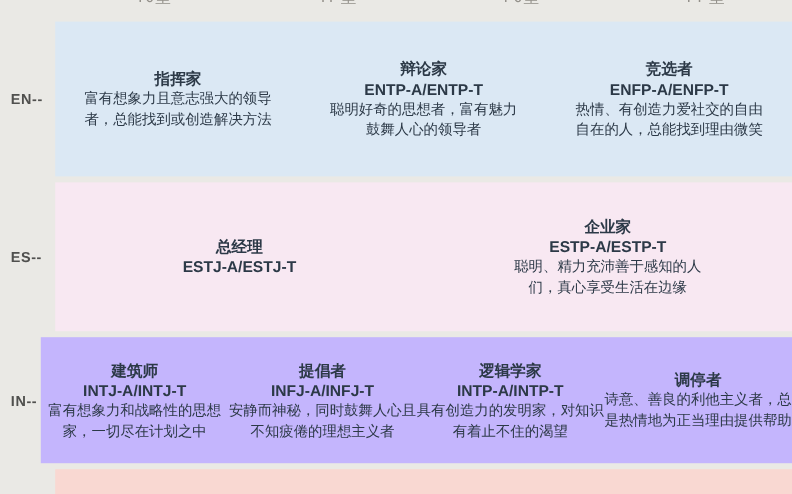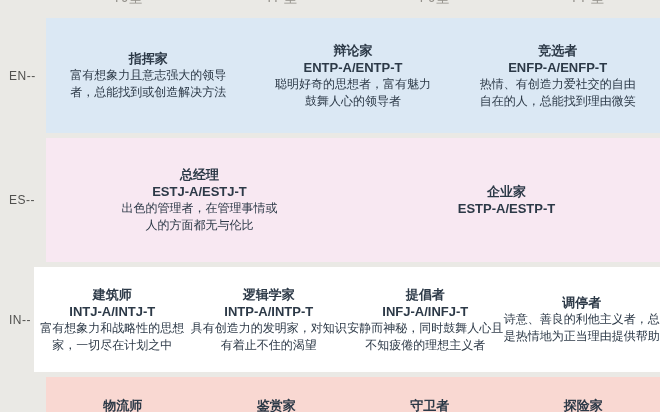--- a/index.html
+++ b/index.html
@@ -32,7 +32,7 @@
   .row-cells {
     margin-left: 46px; display: flex; align-items: stretch;
   }
-  .row-en .row-cells { height: 115px; }
+  .row-en .row-cells { height: 129px; }
   .row-es .row-cells { height: 124px; }
   .row-in .row-cells { height: 105px; }
   .row-is .row-cells { height: 130px; }

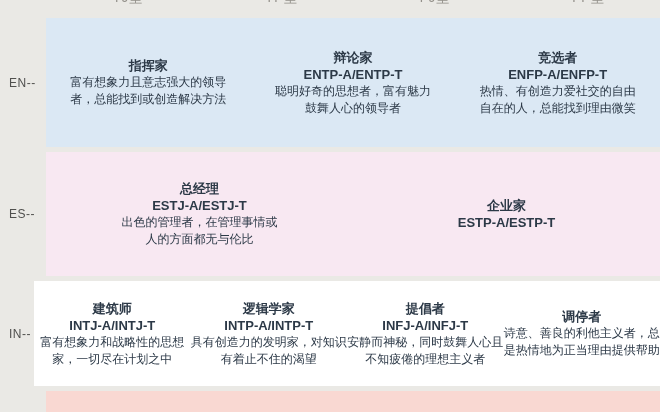--- a/index.html
+++ b/index.html
@@ -27,7 +27,7 @@
   .row-wrap { position: relative; margin-bottom: 5px; }
   .row-label {
     position: absolute; left: 9px; top: 50%; transform: translateY(-50%);
-    font-size: 12px; color: #50504e; letter-spacing: 0.5px;
+    font-size: 12px; color: #50504e; letter-spacing: 0.5px; font-weight: bold;
   }
   .row-cells {
     margin-left: 46px; display: flex; align-items: stretch;

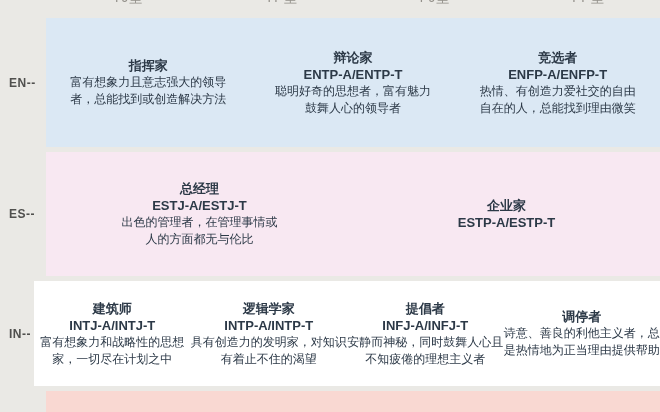--- a/index.html
+++ b/index.html
@@ -95,7 +95,6 @@
       <div class="cell">
         <div class="cell-title">总经理</div>
         <div class="cell-code">ESTJ-A/ESTJ-T</div>
-        <div class="cell-desc">出色的管理者，在管理事情或人的方面都无与伦比</div>
       </div>
       <div class="cell">
         <div class="cell-title">企业家</div>

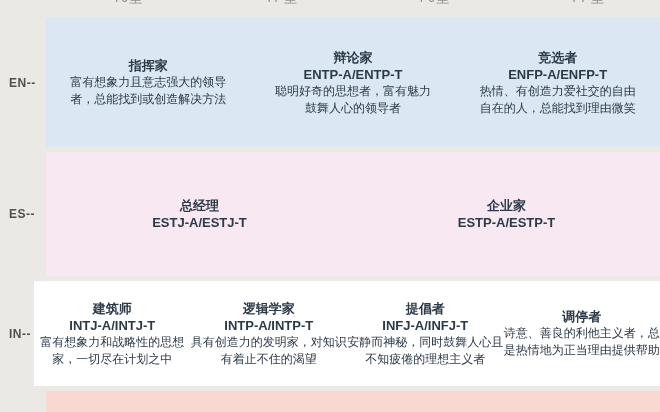--- a/index.html
+++ b/index.html
@@ -99,6 +99,7 @@
       <div class="cell">
         <div class="cell-title">企业家</div>
         <div class="cell-code">ESTP-A/ESTP-T</div>
+        <div class="cell-desc">聪明、精力充沛善于感知的人们，真心享受生活在边缘</div>
       </div>
     </div>
   </div>

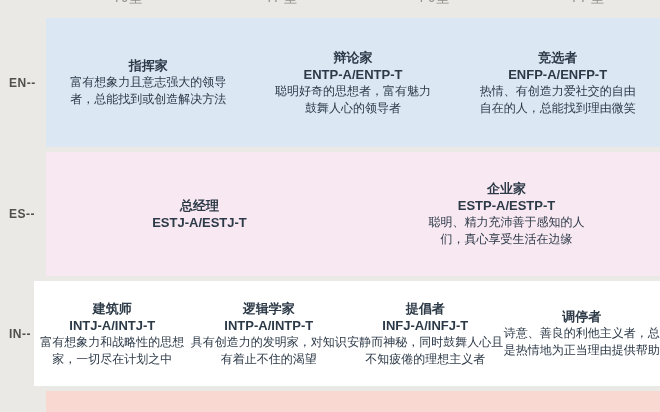--- a/index.html
+++ b/index.html
@@ -106,7 +106,7 @@
 
   <div class="row-wrap row-in">
     <span class="row-label">IN--</span>
-    <div class="row-cells" style="background: #ffffff; margin-left: 34px;">
+    <div class="row-cells" style="background: #c4b5fd; margin-left: 34px;">
       <div class="cell">
         <div class="cell-title">建筑师</div>
         <div class="cell-code">INTJ-A/INTJ-T</div>

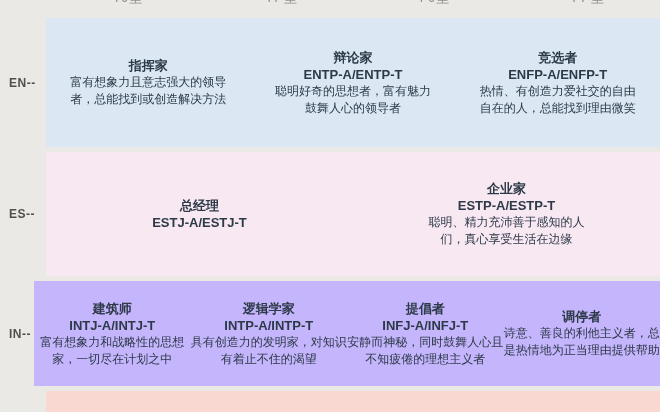--- a/index.html
+++ b/index.html
@@ -113,14 +113,14 @@
         <div class="cell-desc">富有想象力和战略性的思想家，一切尽在计划之中</div>
       </div>
       <div class="cell">
+        <div class="cell-title">提倡者</div>
+        <div class="cell-code">INFJ-A/INFJ-T</div>
+        <div class="cell-desc">安静而神秘，同时鼓舞人心且不知疲倦的理想主义者</div>
+      </div>
+      <div class="cell">
         <div class="cell-title">逻辑学家</div>
         <div class="cell-code">INTP-A/INTP-T</div>
         <div class="cell-desc">具有创造力的发明家，对知识有着止不住的渴望</div>
-      </div>
-      <div class="cell">
-        <div class="cell-title">提倡者</div>
-        <div class="cell-code">INFJ-A/INFJ-T</div>
-        <div class="cell-desc">安静而神秘，同时鼓舞人心且不知疲倦的理想主义者</div>
       </div>
       <div class="cell">
         <div class="cell-title">调停者</div>

